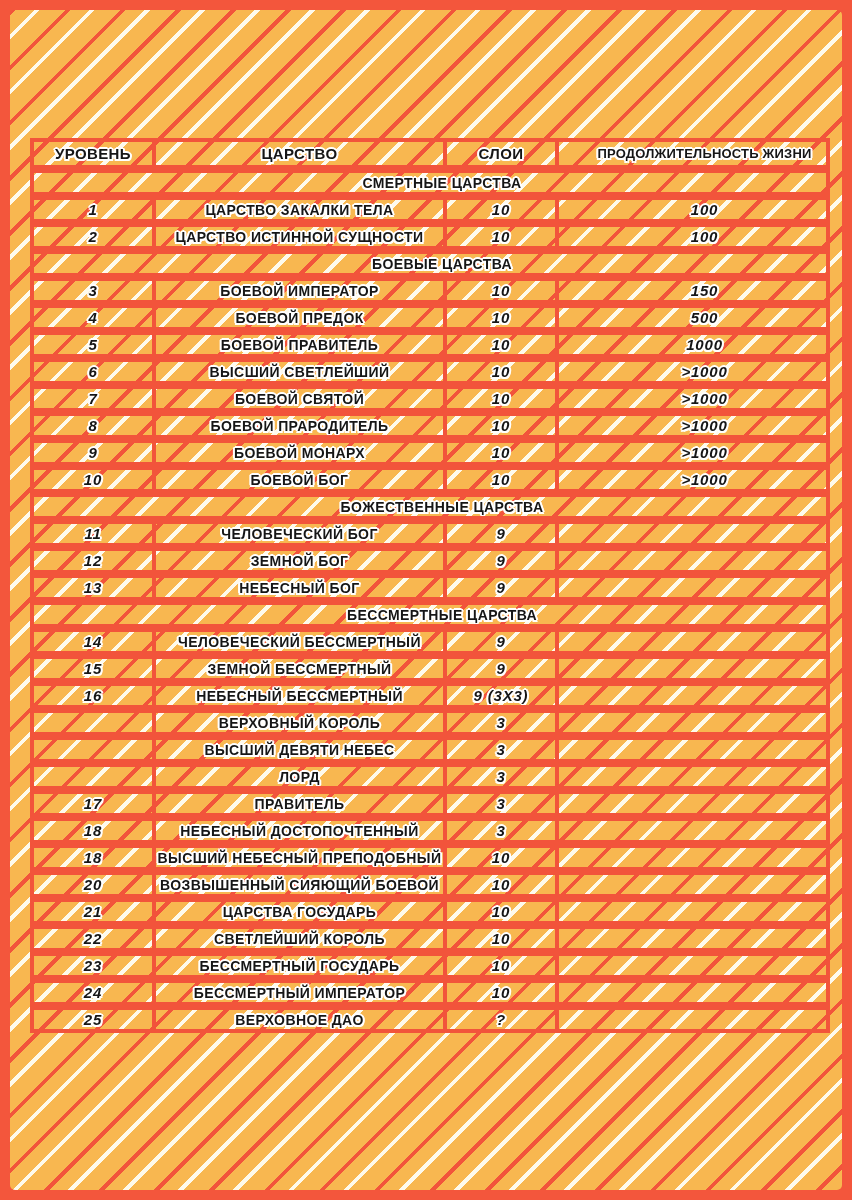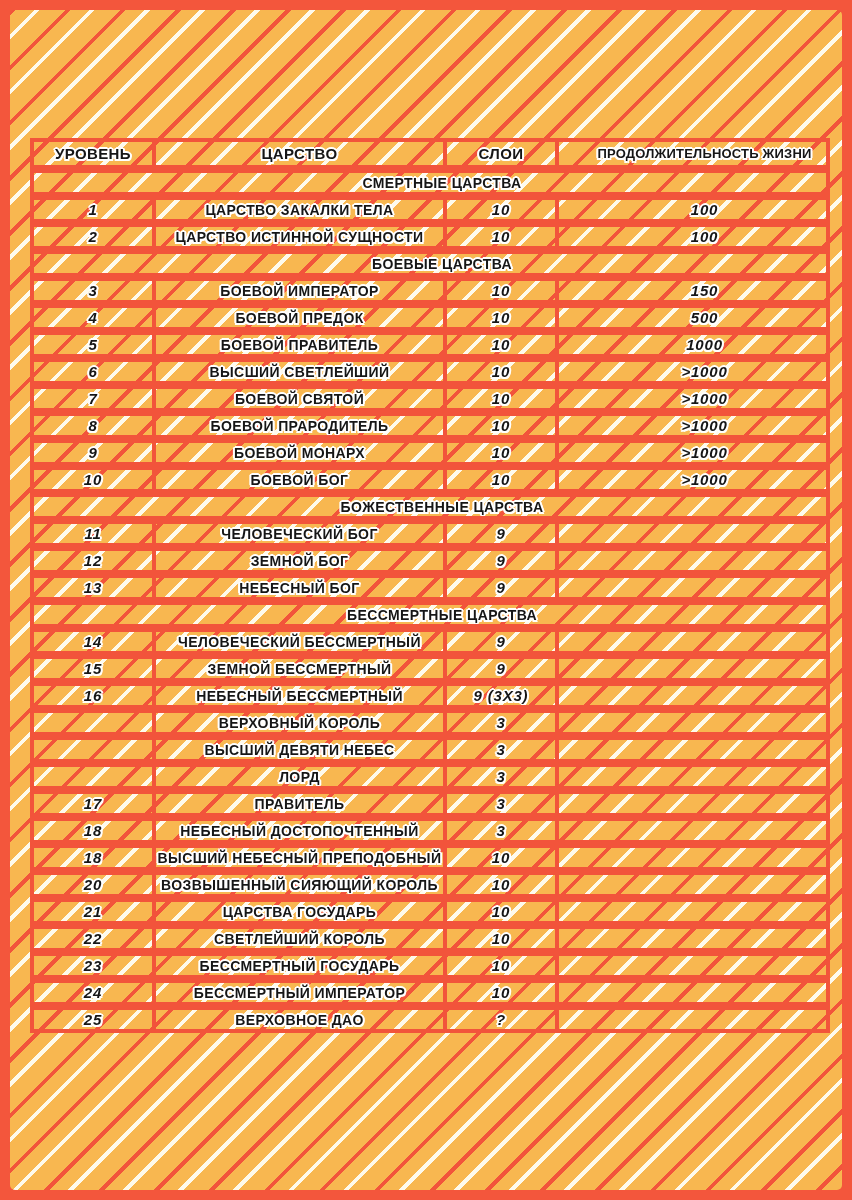--- a/index.html
+++ b/index.html
@@ -420,7 +420,7 @@
       <span class="txt num">20</span>
     </div>
     <div class="cell realm-col">
-      <span class="txt">ВОЗВЫШЕННЫЙ СИЯЮЩИЙ КОРОЛЬ</span>
+      <span class="txt">ВОЗВЫШЕННЫЙ СИЯЮЩИЙ БОЕВОЙ</span>
     </div>
     <div class="cell layers-col">
       <span class="txt num">10</span>

